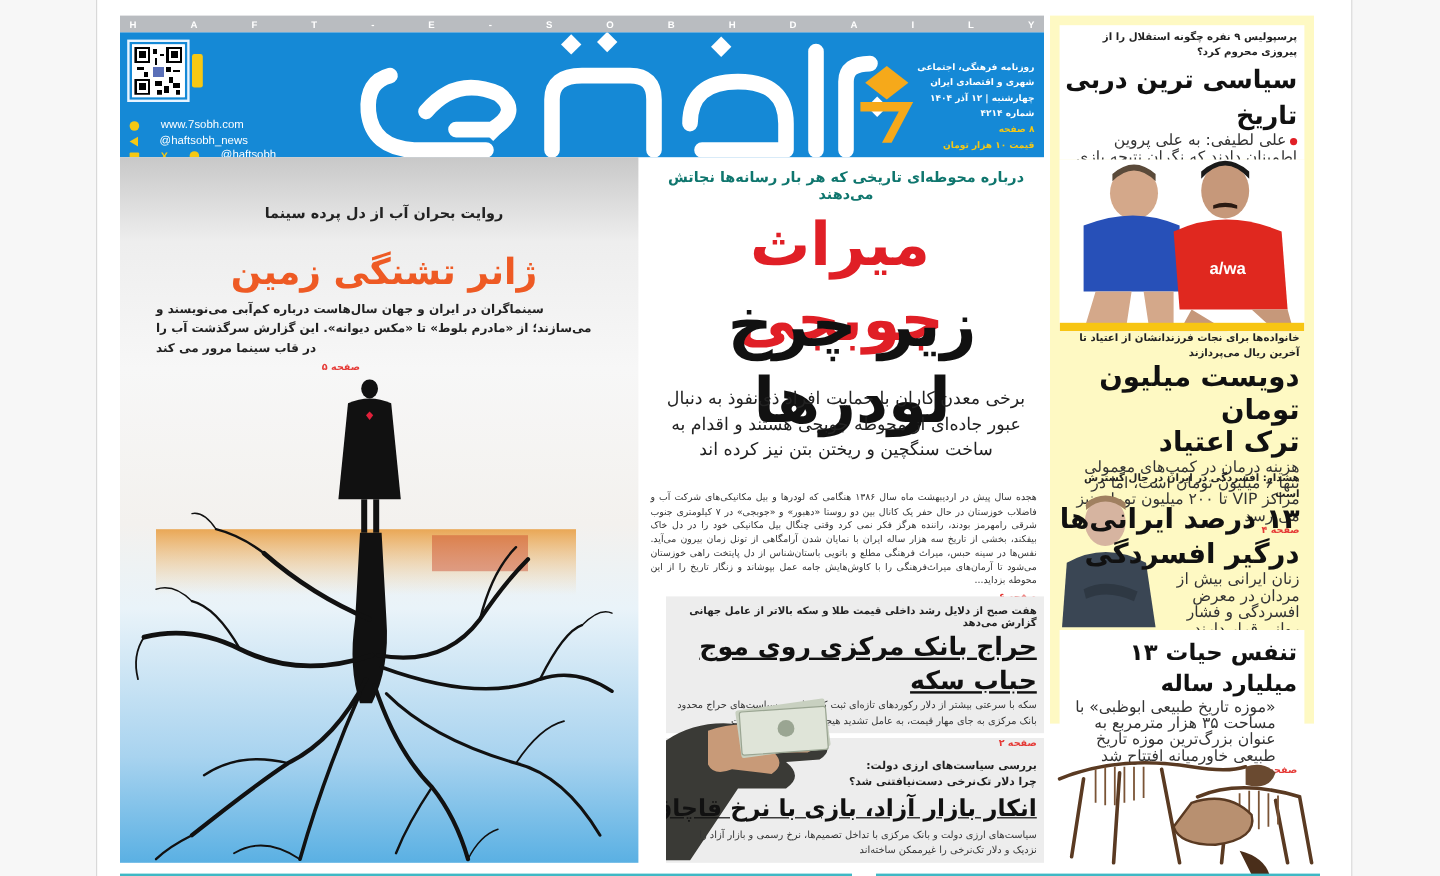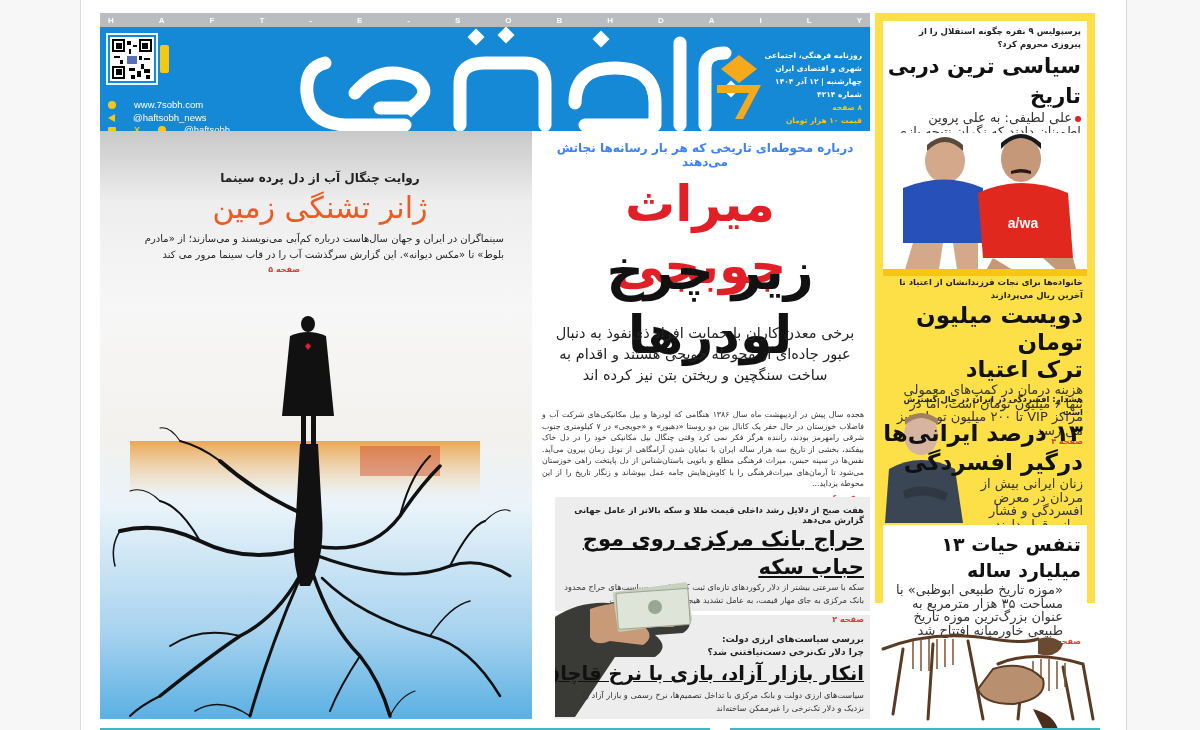--- a/index.html
+++ b/index.html
@@ -72,7 +72,7 @@
   .coin-b .coin-body { margin-left: -90px; }
 
   
-  .side { position: absolute; left: 775px; top: 0; width: 220px; height: 590px; background: #fde047; }
+  .side { position: absolute; left: 775px; top: 0; width: 220px; height: 590px; background: #fef9c3; }
   .box-white { background: #fff; direction: rtl; text-align: right; padding: 4px 6px 0 4px; }
   .side-kicker { font-size: 8.5px; color: #222; font-weight: bold; line-height: 13px; }
   .side-title { font-size: 21px; color: #111; font-weight: bold; line-height: 30px; }

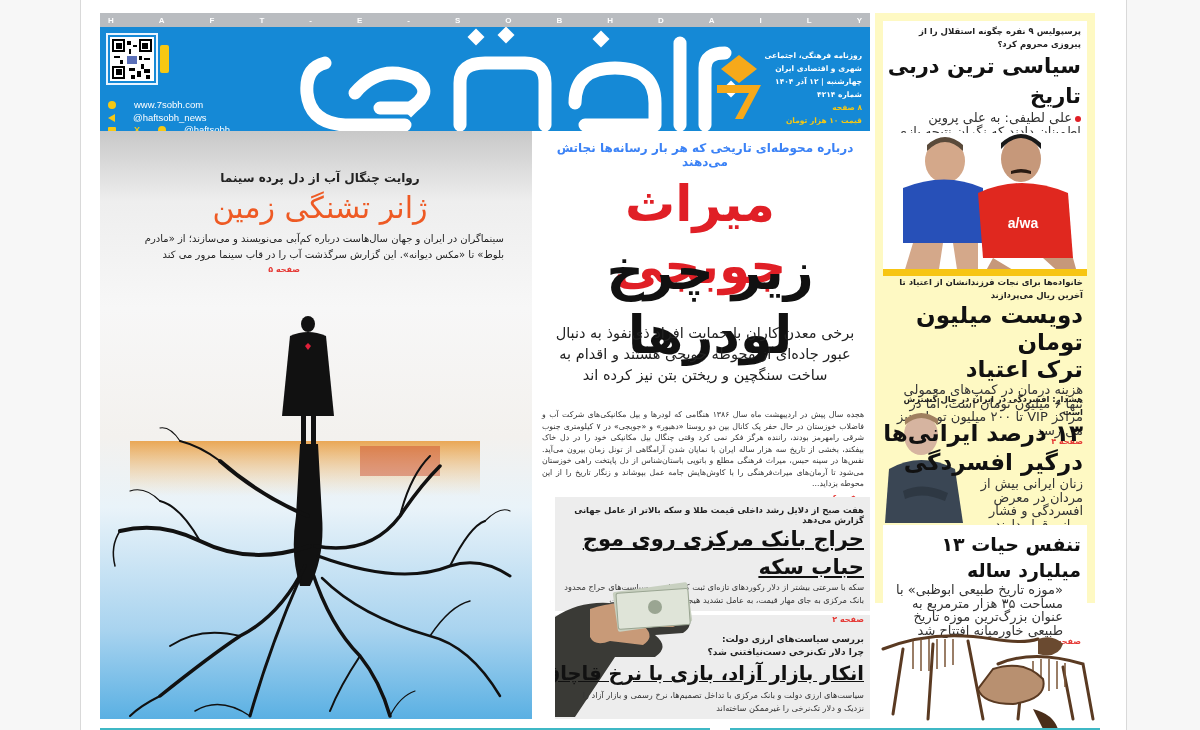--- a/index.html
+++ b/index.html
@@ -49,7 +49,7 @@
 
   
   .lead { position: absolute; left: 440px; top: 118px; width: 330px; height: 372px; direction: rtl; }
-  .lead-kicker { position: absolute; right: 0; top: 10px; width: 330px; font-size: 12px; font-weight: bold; color: #3b82f6; text-align: center; }
+  .lead-kicker { position: absolute; right: 0; top: 10px; width: 330px; font-size: 12px; font-weight: bold; color: #0f766e; text-align: center; }
   .lead-title-red { position: absolute; right: 10px; top: 42px; width: 320px; font-size: 50px; font-weight: bold;
                     color: #e01f26; text-align: center; line-height: 62px; letter-spacing: -1px; }
   .lead-title-black { position: absolute; right: 0; top: 108px; width: 320px; font-size: 52px; font-weight: bold;

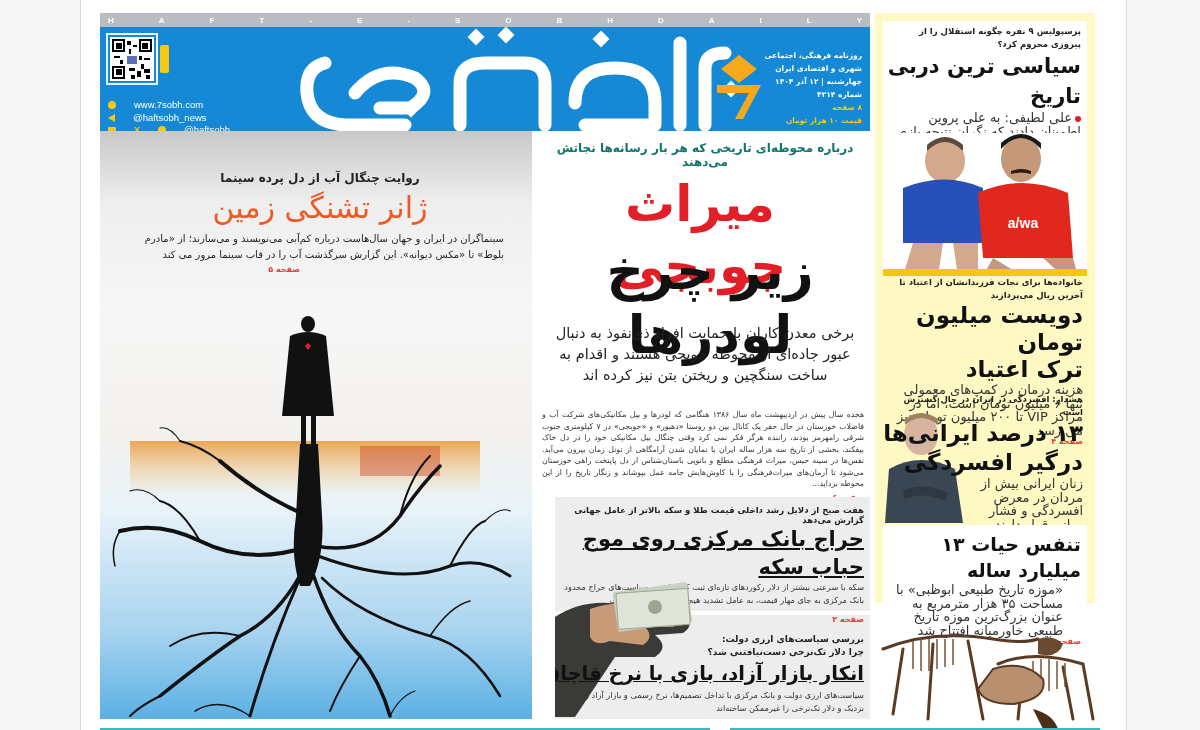--- a/index.html
+++ b/index.html
@@ -210,7 +210,7 @@
 
   <div class="cinema">
     <div class="cinema-copy">
-      <div class="cinema-kicker">روایت چنگال آب از دل پرده سینما</div>
+      <div class="cinema-kicker">روایت بحران آب از دل پرده سینما</div>
       <div class="cinema-title">ژانر تشنگی زمین</div>
       <div class="cinema-body">سینماگران در ایران و جهان سال‌هاست درباره کم‌آبی می‌نویسند و می‌سازند؛ از «مادرم بلوط» تا «مکس دیوانه». این گزارش سرگذشت آب را در قاب سینما مرور می کند</div>
       <span class="page-ref">صفحه ۵</span>

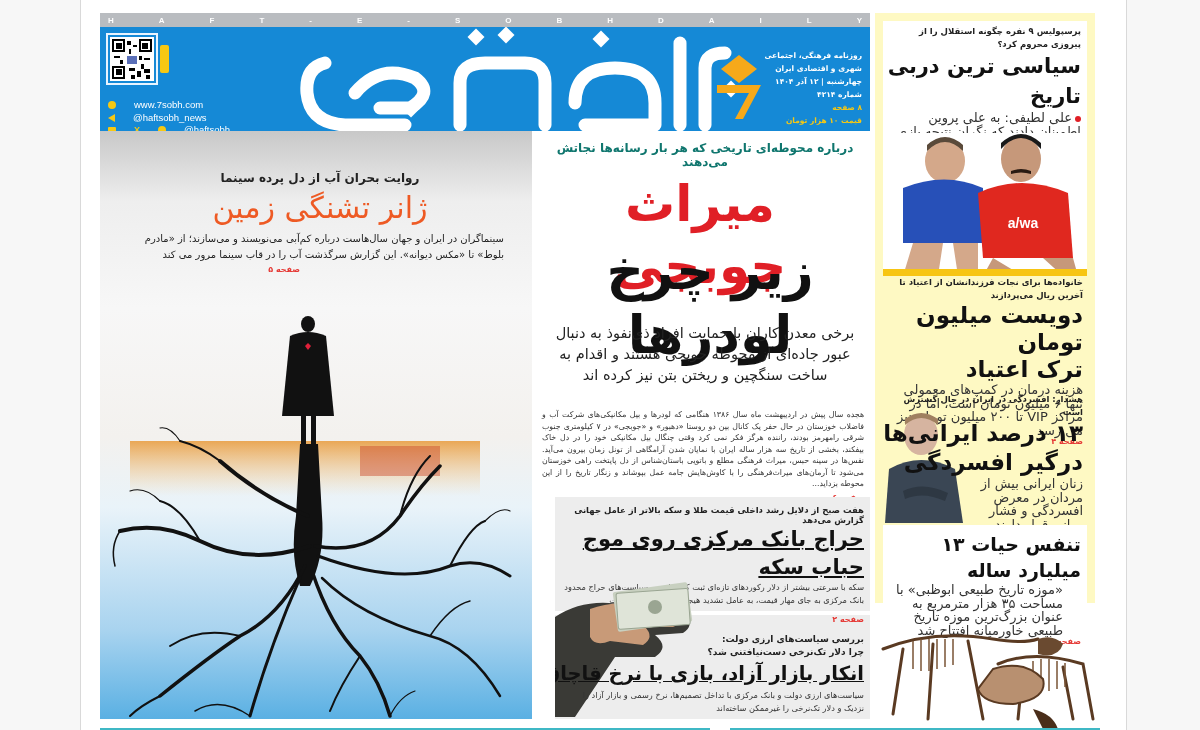--- a/index.html
+++ b/index.html
@@ -41,7 +41,7 @@
             background: linear-gradient(180deg, #c8c8c8 0%, #eeeeee 12%, #f7f7f7 30%, #f3f1ee 52%, #e9f3f9 64%, #a8d3ef 85%, #5ab0e3 100%); }
   .cinema-copy { position: absolute; left: 30px; top: 40px; width: 380px; direction: rtl; text-align: center; }
   .cinema-kicker { font-size: 12px; color: #222; font-weight: bold; }
-  .cinema-title { font-size: 30px; color: #ee5a24; font-weight: normal; line-height: 46px; margin-top: 0; }
+  .cinema-title { font-size: 30px; color: #ee5a24; font-weight: bold; line-height: 46px; margin-top: 20px; }
   .cinema-body { font-size: 10px; color: #222; line-height: 16px; text-align: right; padding-right: 6px; }
   .page-ref { color: #e53935; font-size: 8px; font-weight: bold; }
   .cinema .page-ref { display: block; text-align: right; padding-right: 210px; margin-top: 2px; }

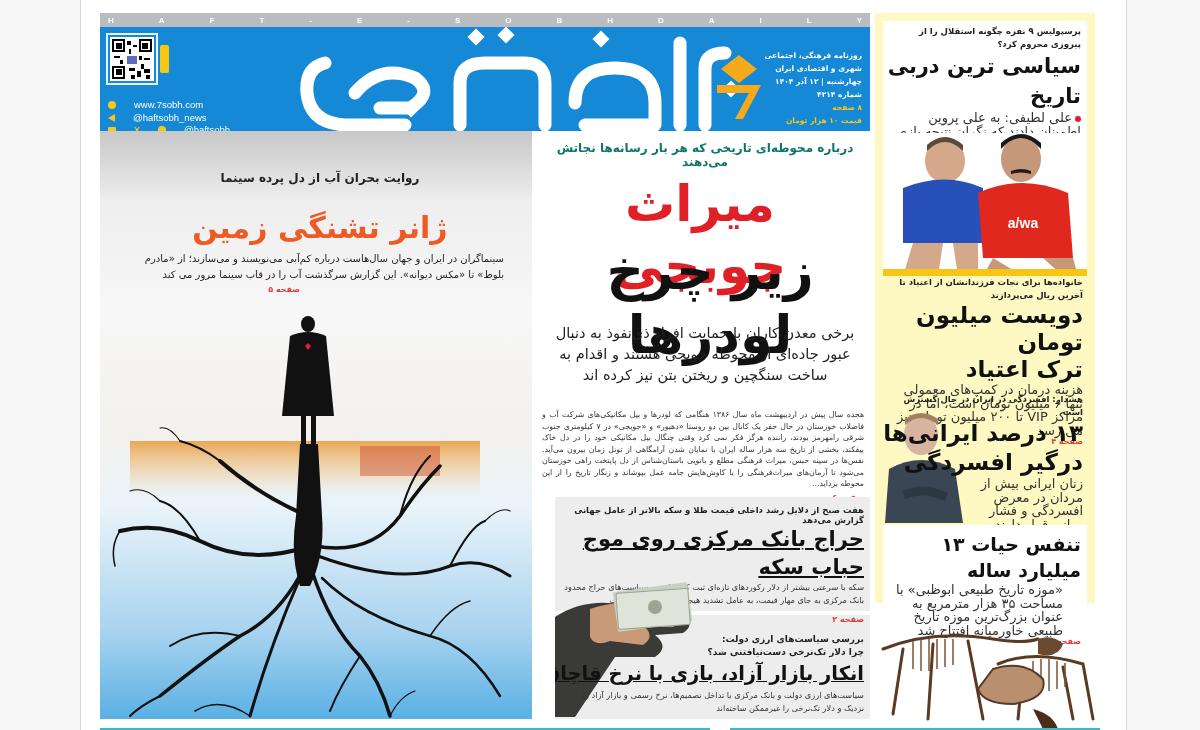--- a/index.html
+++ b/index.html
@@ -42,7 +42,7 @@
   .cinema-copy { position: absolute; left: 30px; top: 40px; width: 380px; direction: rtl; text-align: center; }
   .cinema-kicker { font-size: 12px; color: #222; font-weight: bold; }
   .cinema-title { font-size: 30px; color: #ee5a24; font-weight: bold; line-height: 46px; margin-top: 20px; }
-  .cinema-body { font-size: 10px; color: #222; line-height: 16px; text-align: right; padding-right: 6px; }
+  .cinema-body { font-size: 10px; color: #222; line-height: 16px; text-align: left; padding-right: 6px; font-weight: bold; }
   .page-ref { color: #e53935; font-size: 8px; font-weight: bold; }
   .cinema .page-ref { display: block; text-align: right; padding-right: 210px; margin-top: 2px; }
   .cinema-art { position: absolute; left: 0; top: 185px; width: 432px; height: 403px; }

